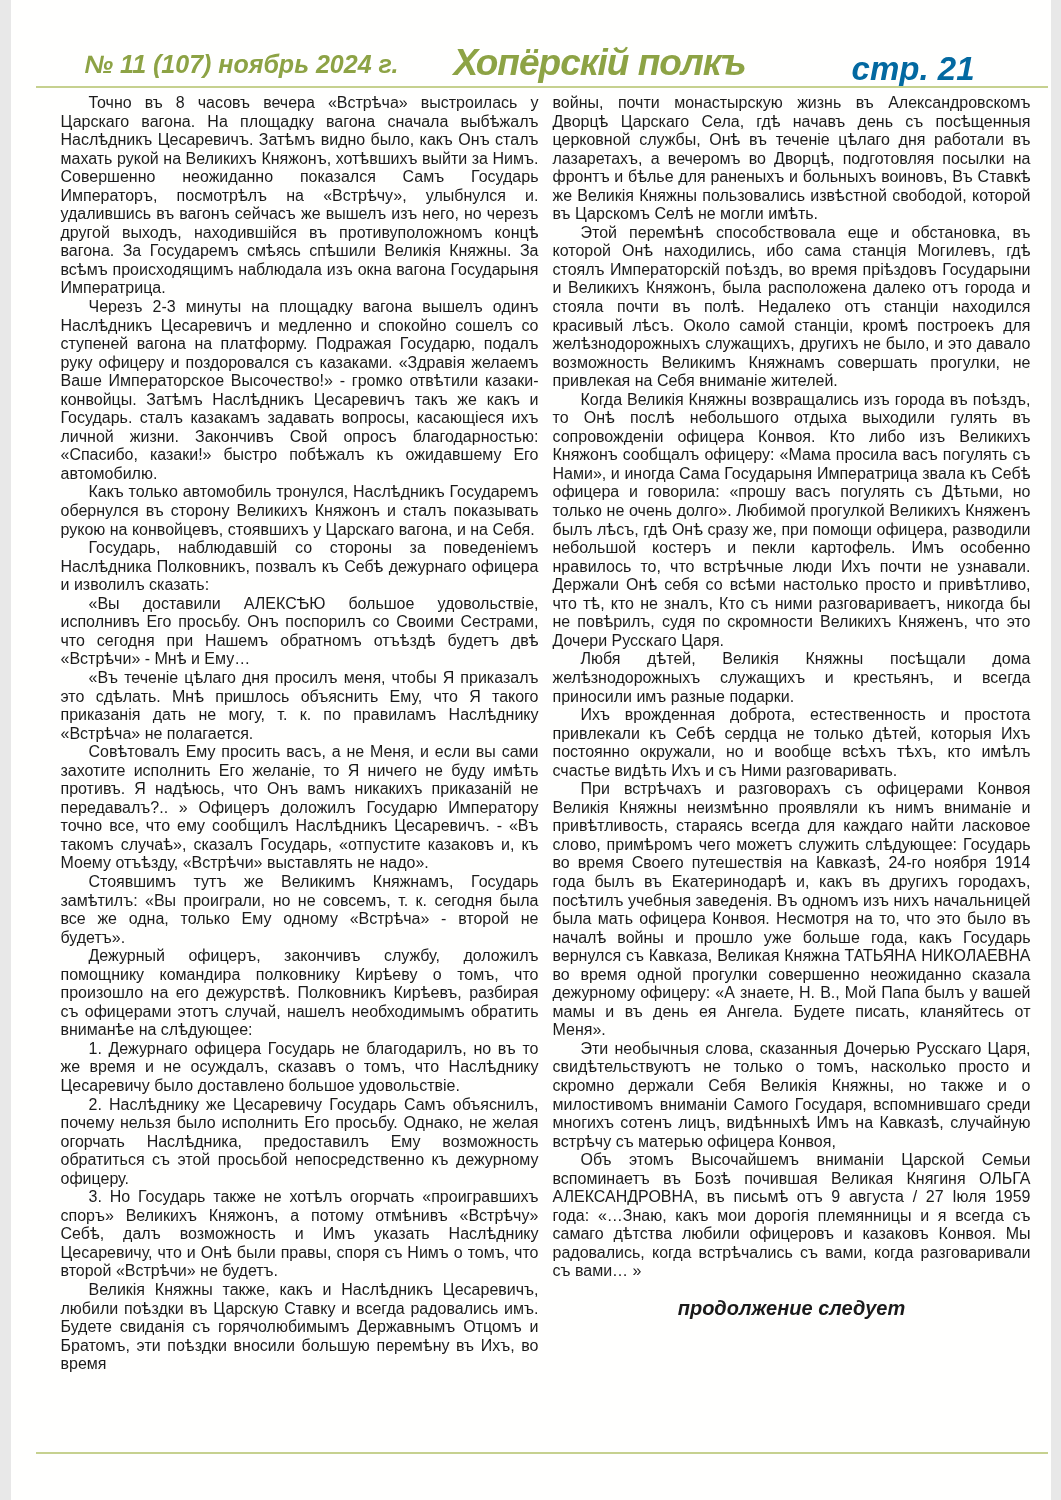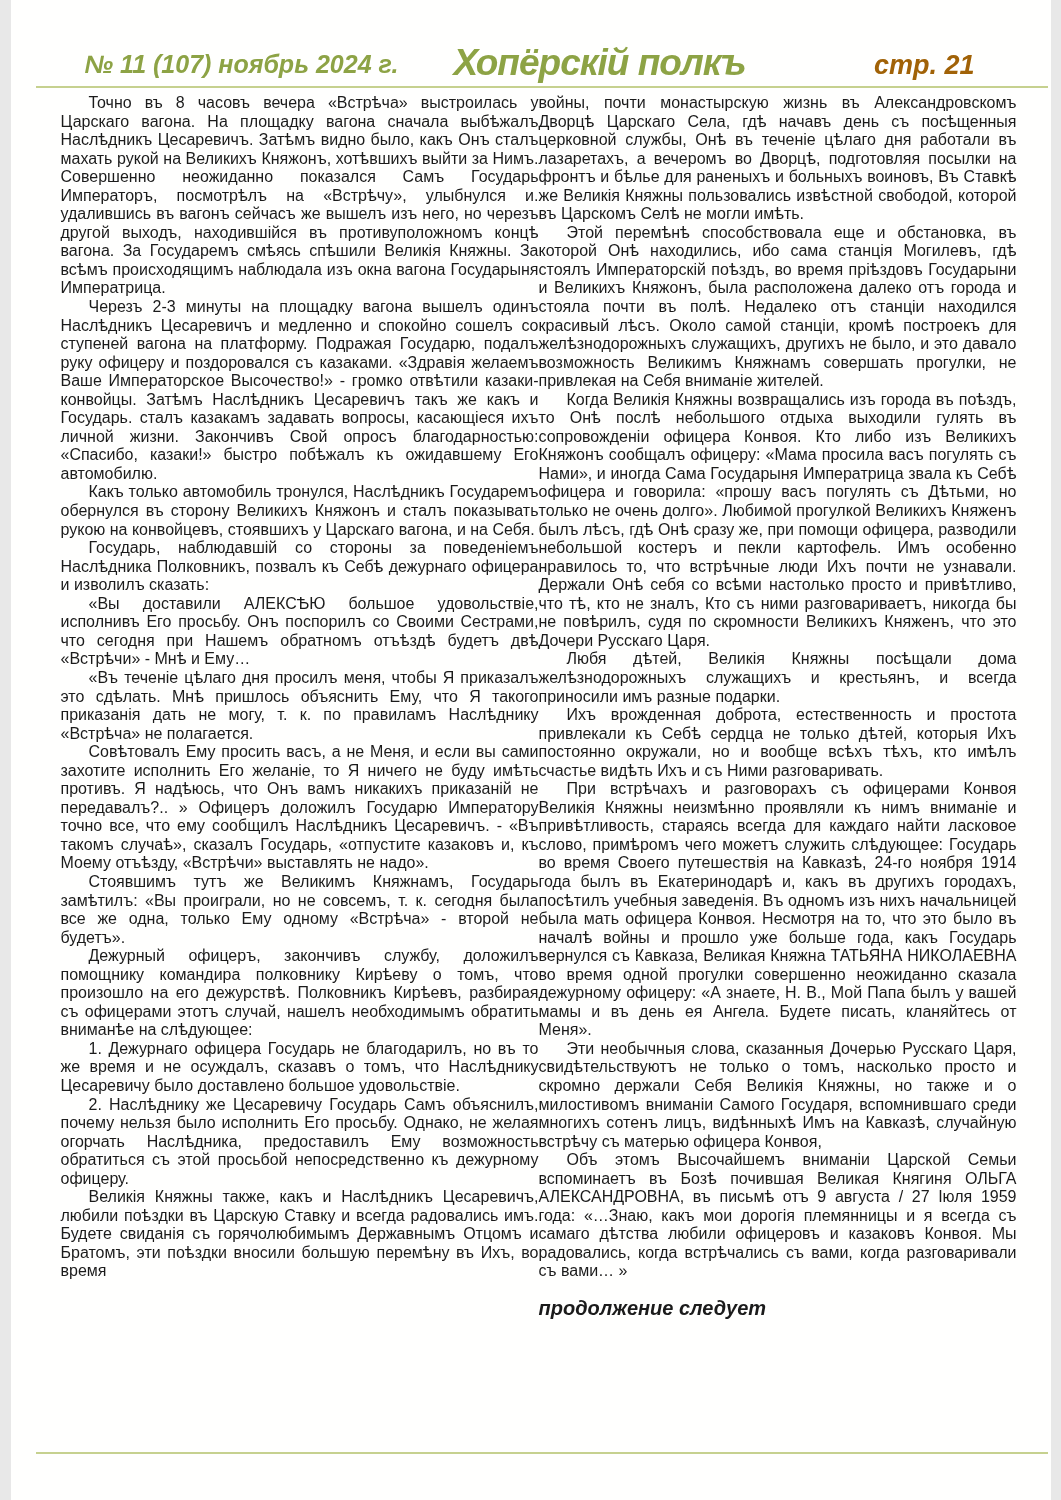--- a/index.html
+++ b/index.html
@@ -22,7 +22,7 @@
   }
   .hdr-page {
     position:absolute; right:76px; top:50px;
-    font-size:27px; font-weight:bold; font-style:italic; color:#a16207;
+    font-size:33px; font-weight:bold; font-style:italic; color:#0369a1;
     white-space:nowrap;
   }
   .rule { position:absolute; height:2px; background:#c6d18f; left:25px; width:1012px; }

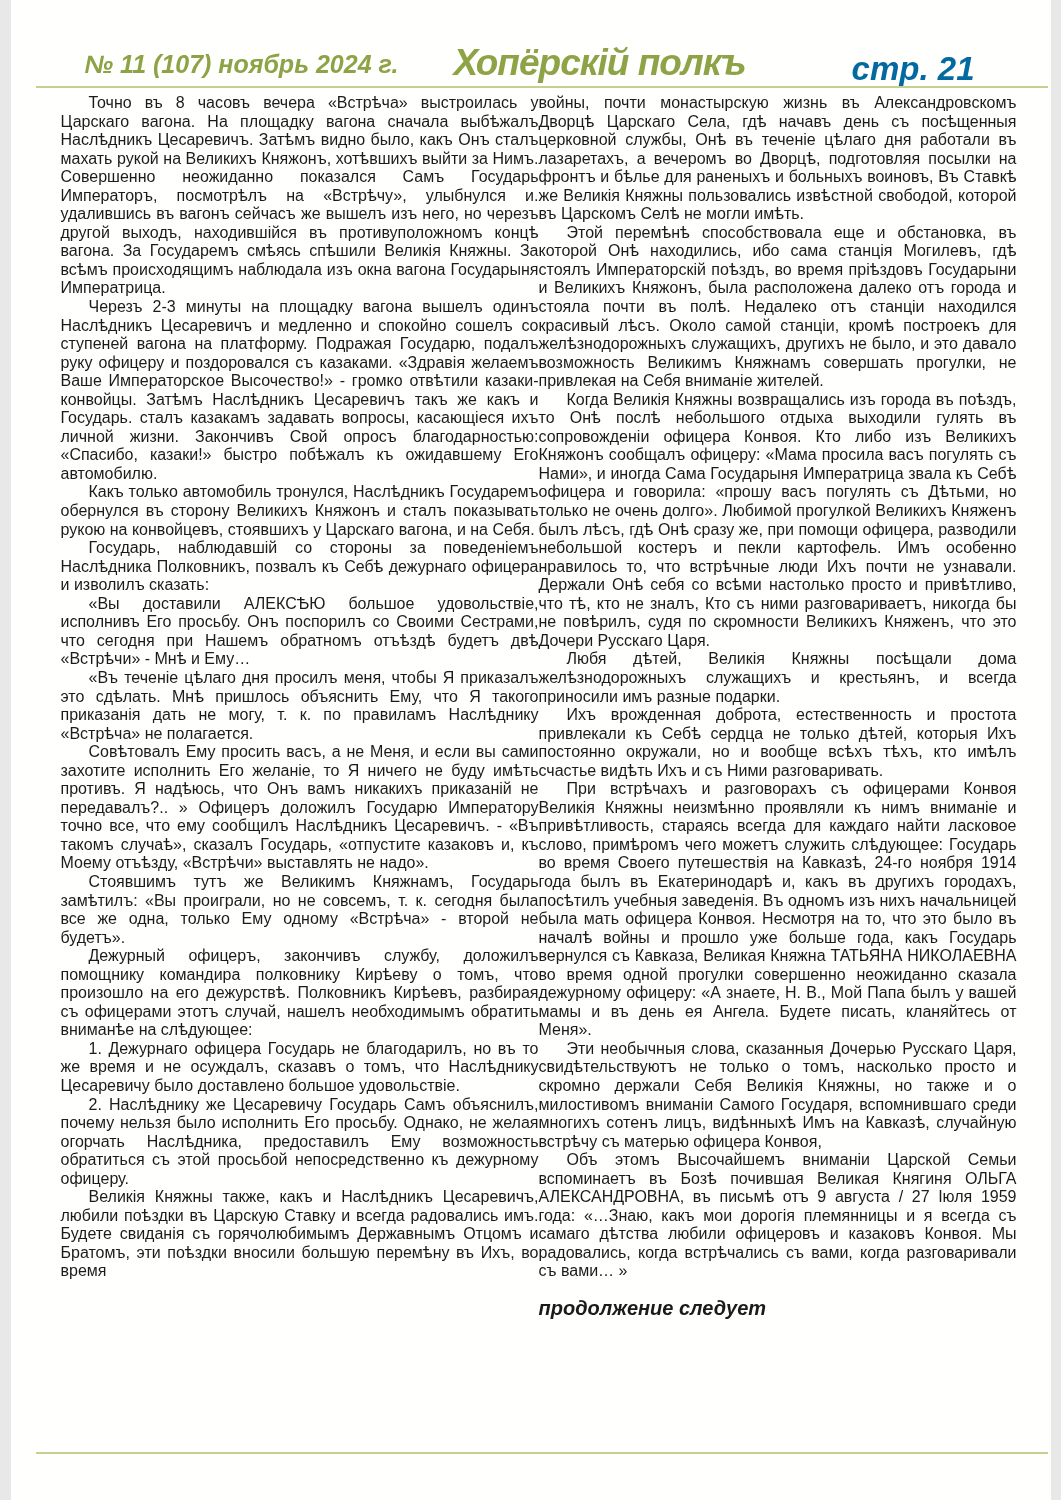--- a/index.html
+++ b/index.html
@@ -31,7 +31,7 @@
   
   .columns {
     position:absolute; top:94px; left:50px; right:40px;
-    display:flex; 
+    display:flex; gap:14px;
   }
   .col {
     width:478px; flex:0 0 478px;

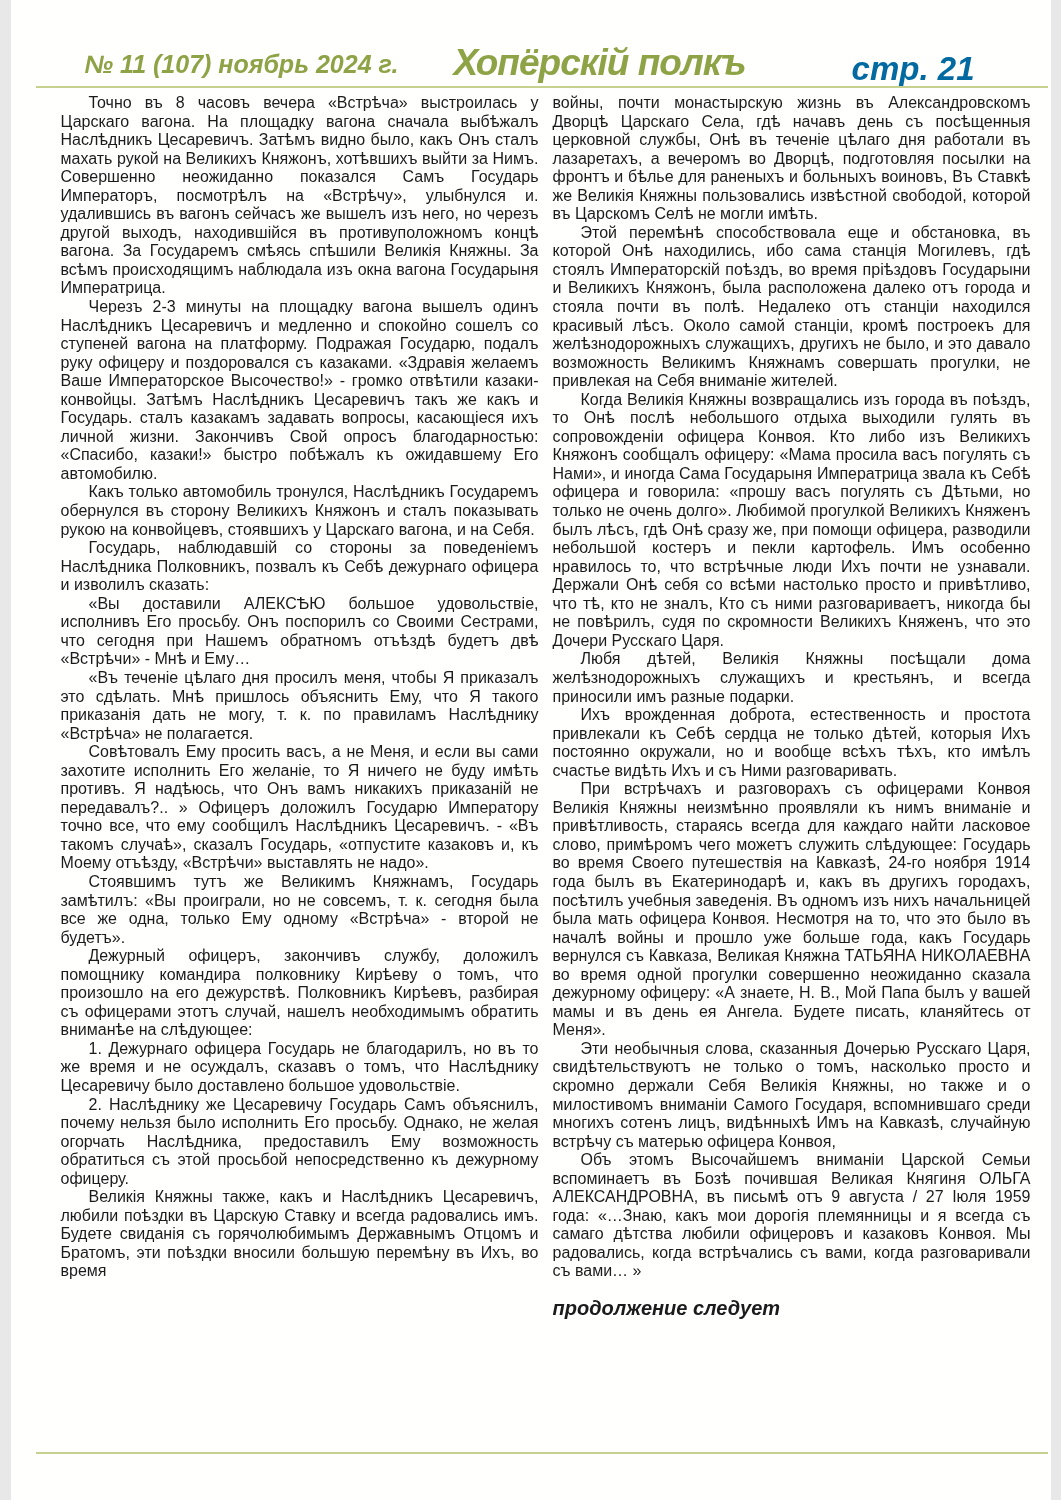--- a/index.html
+++ b/index.html
@@ -74,6 +74,7 @@
         <p class="para">Дежурный офицеръ, закончивъ службу, доложилъ помощнику командира полковнику Кирѣеву о томъ, что произошло на его дежурствѣ. Полковникъ Кирѣевъ, разбирая съ офицерами этотъ случай, нашелъ необходимымъ обратить вниманѣе на слѣдующее:</p>
         <p class="para">1. Дежурнаго офицера Государь не благодарилъ, но въ то же время и не осуждалъ, сказавъ о томъ, что Наслѣднику Цесаревичу было доставлено большое удовольствіе.</p>
         <p class="para">2. Наслѣднику же Цесаревичу Государь Самъ объяснилъ, почему нельзя было исполнить Его просьбу. Однако, не желая огорчать Наслѣдника, предоставилъ Ему возможность обратиться съ этой просьбой непосредственно къ дежурному офицеру.</p>
+        <p class="para">3. Но Государь также не хотѣлъ огорчать «проигравшихъ споръ» Великихъ Княжонъ, а потому отмѣнивъ «Встрѣчу» Себѣ, далъ возможность и Имъ указать Наслѣднику Цесаревичу, что и Онѣ были правы, споря съ Нимъ о томъ, что второй «Встрѣчи» не будетъ.</p>
         <p class="para fill-last">Великія Княжны также, какъ и Наслѣдникъ Цесаревичъ, любили поѣздки въ Царскую Ставку и всегда радовались имъ. Будете свиданія съ горячолюбимымъ Державнымъ Отцомъ и Братомъ, эти поѣздки вносили большую перемѣну въ Ихъ, во время</p>
       </div>
     <div class="col" id="col-right">

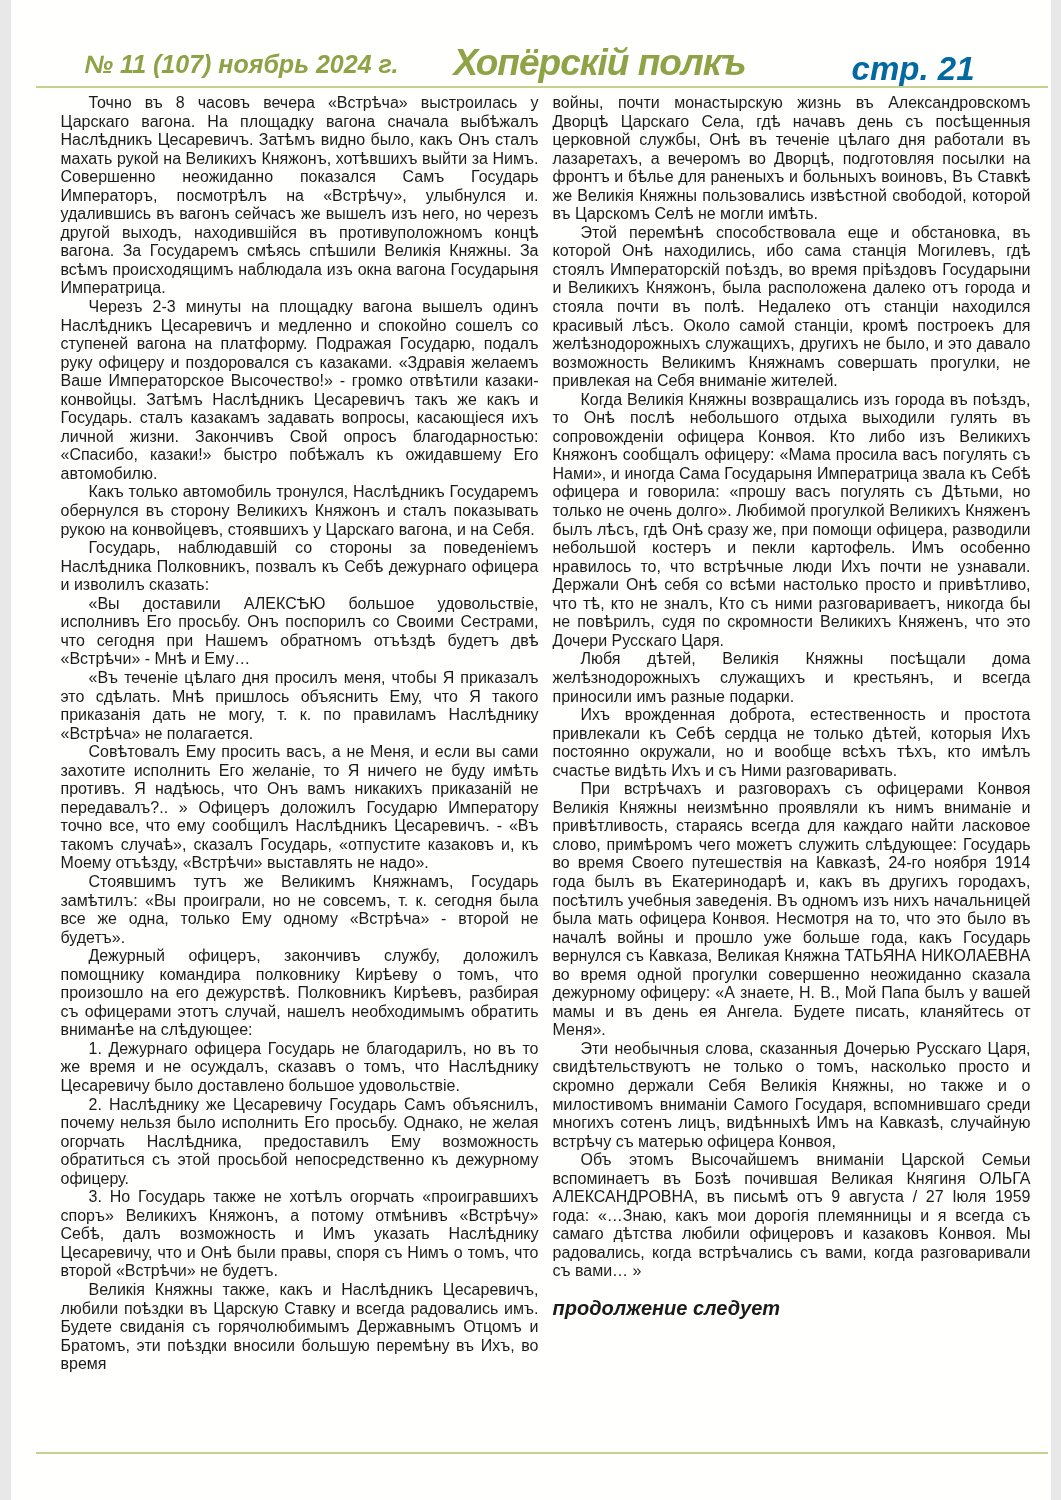--- a/index.html
+++ b/index.html
@@ -43,7 +43,7 @@
   .para.fill-last { text-align-last:justify; }
   .continuation {
     margin-top:18px;
-    text-align:left;
+    text-align:center;
     font-weight:bold; font-style:italic;
     font-size:20px; color:#1b1b1b;
   }

